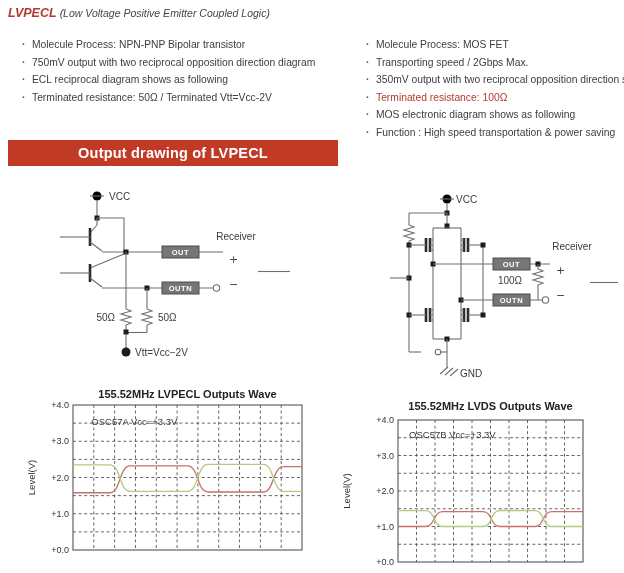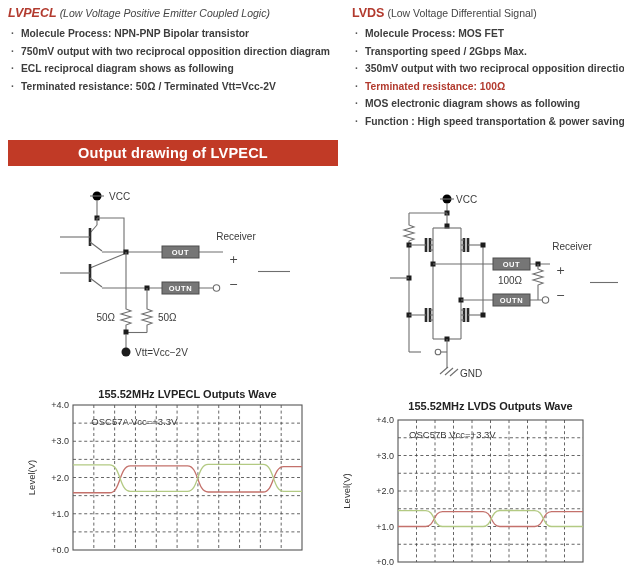--- a/index.html
+++ b/index.html
@@ -52,9 +52,6 @@
       <li>Terminated resistance: 50Ω / Terminated Vtt=Vcc-2V</li>
     </ul>
 
-  <div class="abs head" style="left:352px;top:6px;">
-    <span class="title">LVDS</span><span>(Low Voltage Differential Signal)</span>
-  </div>
   <ul class="specs abs" style="left:354px;top:25px;">
 
   <li>Molecule Process: MOS FET</li>

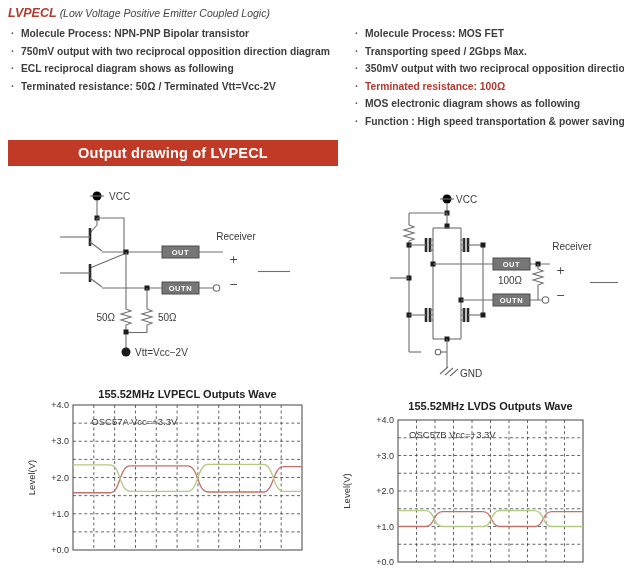--- a/index.html
+++ b/index.html
@@ -8,7 +8,7 @@
   .abs{position:absolute;}
   .head{font-size:10.5px;color:#454545;white-space:nowrap;}
   .head .title{color:#b23a2e;font-weight:bold;font-size:12.5px;margin-right:3px;}
-  ul.specs{list-style:none;margin:0;padding:0;font-weight:bold;}
+  ul.specs{list-style:none;margin:11px;padding:0;}
   ul.specs li{position:relative;padding-left:11px;font-size:10.3px;line-height:17.6px;
               color:#3d3d3d;white-space:nowrap;}
   ul.specs li::before{content:"\00B7";position:absolute;left:1px;top:0;color:#555;font-weight:bold;}

